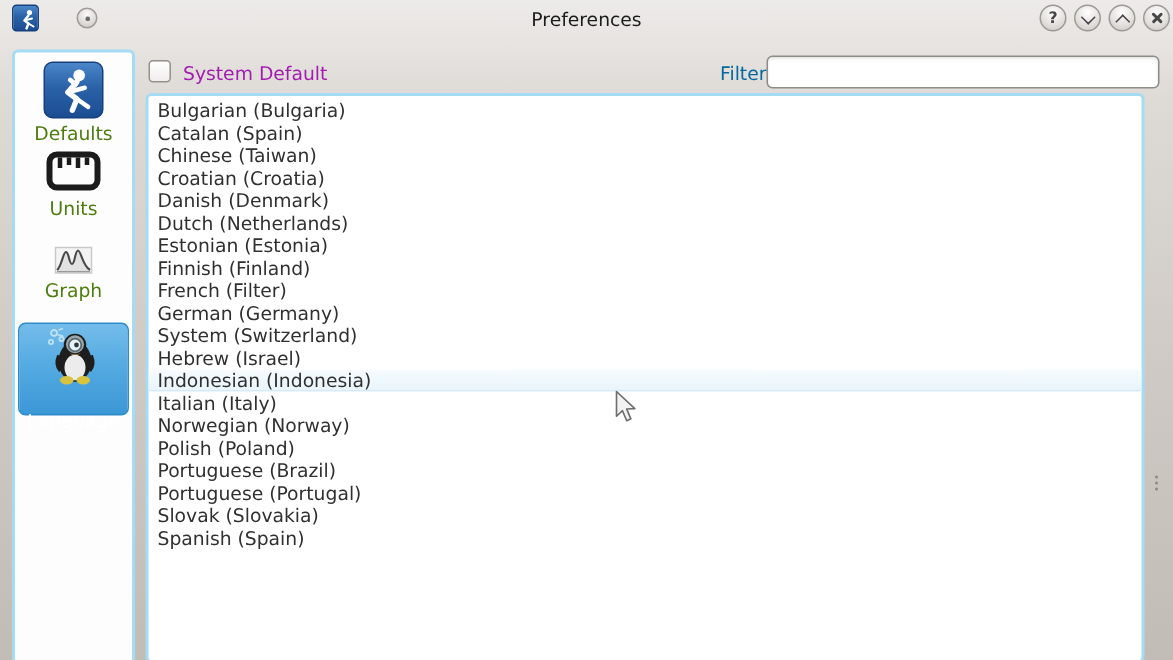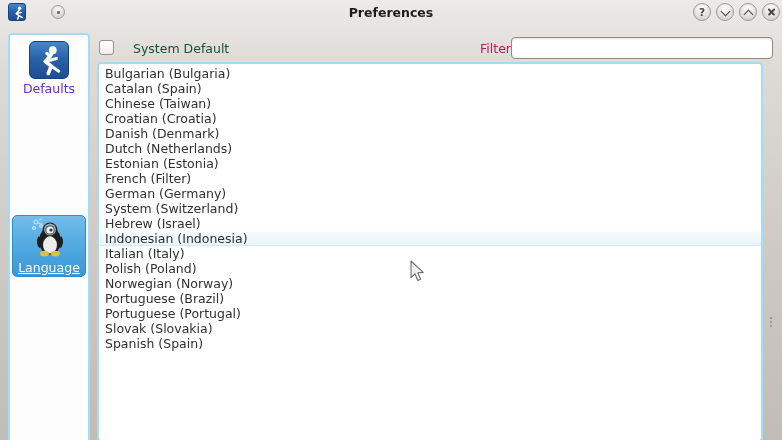--- a/index.html
+++ b/index.html
@@ -12,7 +12,7 @@
   }
   
   .titlebar{position:absolute;top:0;left:0;width:782px;height:28px;}
-  .win-title{position:absolute;top:5px;left:0;width:100%;text-align:center;color:#1c1c1c;font-size:12.5px;font-weight:bold;}
+  .win-title{position:absolute;top:5px;left:0;width:100%;text-align:center;color:#1c1c1c;font-size:12.5px;}
   .app-icon{position:absolute;left:8px;top:3px;width:18px;height:18px;border-radius:3px;
     background:linear-gradient(180deg,#4a86c8 0%,#2a62a8 45%,#1c4d92 100%);
     border:1px solid #16407e;box-sizing:border-box;}

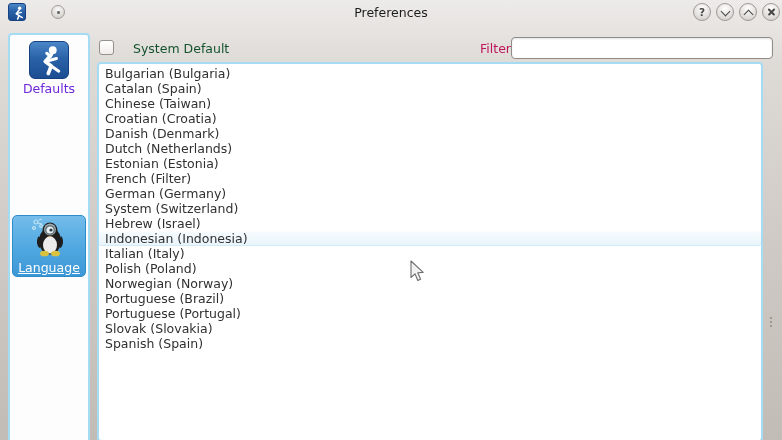--- a/index.html
+++ b/index.html
@@ -57,7 +57,7 @@
   
   .checkbox{position:absolute;left:99px;top:40px;width:15px;height:15px;border-radius:3px;
     background:linear-gradient(180deg,#ffffff,#f0eeec);border:1px solid #95918d;box-sizing:border-box;}
-  .cb-label{position:absolute;left:133px;top:41px;color:#14532d;}
+  .cb-label{position:absolute;left:122px;top:41px;color:#a21caf;}
   .filter-label{position:absolute;left:480px;top:41px;color:#be185d;}
   .filter-input{position:absolute;left:511px;top:37px;width:252px;height:20px;
     border:1px solid #8f8b87;border-radius:4px;background:#ffffff;

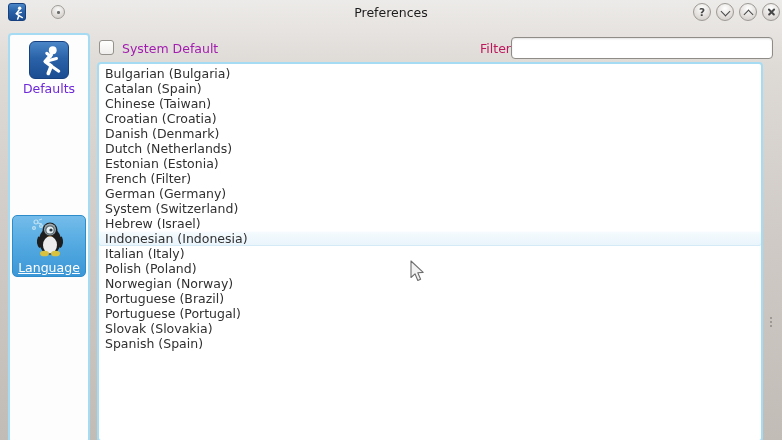--- a/index.html
+++ b/index.html
@@ -58,7 +58,7 @@
   .checkbox{position:absolute;left:99px;top:40px;width:15px;height:15px;border-radius:3px;
     background:linear-gradient(180deg,#ffffff,#f0eeec);border:1px solid #95918d;box-sizing:border-box;}
   .cb-label{position:absolute;left:122px;top:41px;color:#a21caf;}
-  .filter-label{position:absolute;left:480px;top:41px;color:#be185d;}
+  .filter-label{position:absolute;left:480px;top:41px;color:#0369a1;}
   .filter-input{position:absolute;left:511px;top:37px;width:252px;height:20px;
     border:1px solid #8f8b87;border-radius:4px;background:#ffffff;
     font-family:"DejaVu Sans","Liberation Sans",sans-serif;font-size:12px;padding:0 4px;outline:none;

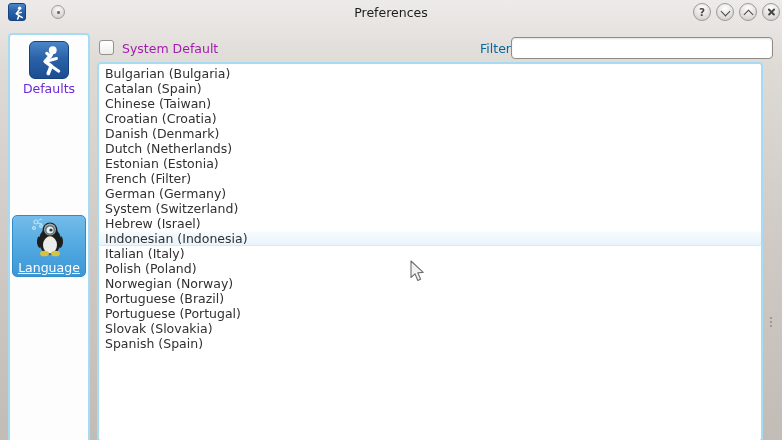--- a/index.html
+++ b/index.html
@@ -40,7 +40,7 @@
   .sidebar{position:absolute;left:8px;top:33px;width:82px;height:410px;
     background:#fdfdfd;border:2px solid #a6dcf3;border-radius:4px;box-sizing:border-box;}
   .side-item{position:absolute;left:2px;width:74px;text-align:center;cursor:default;}
-  .side-item .lbl{display:block;color:#6d28d9;font-size:12.5px;margin-top:2px;}
+  .side-item .lbl{display:block;color:#4d7c0f;font-size:12.5px;margin-top:2px;}
   .it-defaults{top:6px;}
   .it-defaults .ic{display:block;margin:0 auto;width:40px;height:38px;border-radius:6px;
     background:linear-gradient(180deg,#4a86c8 0%,#2a62a8 45%,#1c4d92 100%);

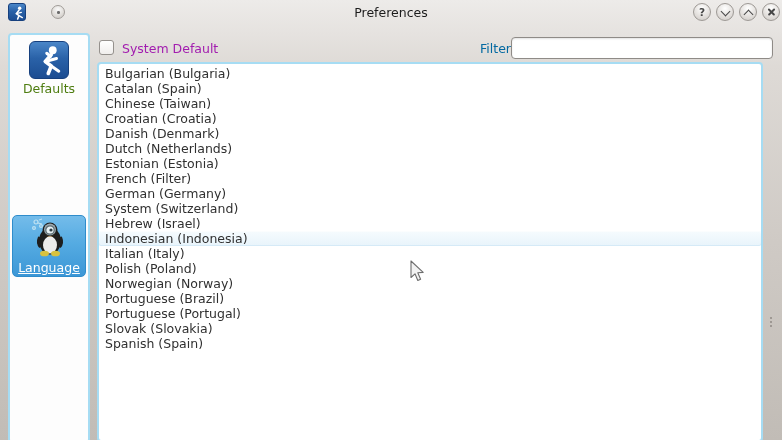--- a/index.html
+++ b/index.html
@@ -120,6 +120,16 @@
     <span class="lbl">Defaults</span>
   </div>
 
+  <div class="side-item it-units">
+    <span class="ic"><svg width="38" height="30" viewBox="0 0 38 30">
+      <rect x="3" y="4" width="32" height="22" rx="5" fill="none" stroke="#1b1b1b" stroke-width="4"></rect>
+      <path d="M10 6 v7" stroke="#1b1b1b" stroke-width="3"></path>
+      <path d="M16 6 v5" stroke="#1b1b1b" stroke-width="3"></path>
+      <path d="M22 6 v7" stroke="#1b1b1b" stroke-width="3"></path>
+      <path d="M28 6 v5" stroke="#1b1b1b" stroke-width="3"></path>
+    </svg></span>
+    <span class="lbl">Units</span>
+  </div>
 
 
   <div class="side-item it-language">

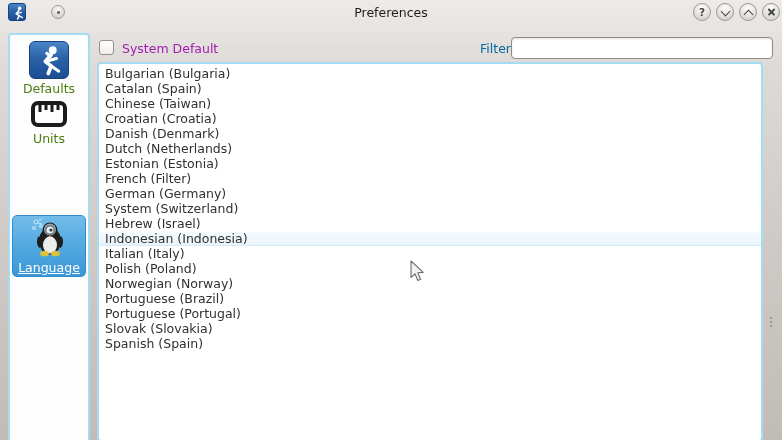--- a/index.html
+++ b/index.html
@@ -170,6 +170,7 @@
     <div class="list-row">Danish (Denmark)</div>
     <div class="list-row">Dutch (Netherlands)</div>
     <div class="list-row">Estonian (Estonia)</div>
+    <div class="list-row">Finnish (Finland)</div>
     <div class="list-row">French (Filter)</div>
     <div class="list-row">German (Germany)</div>
     <div class="list-row">System (Switzerland)</div>

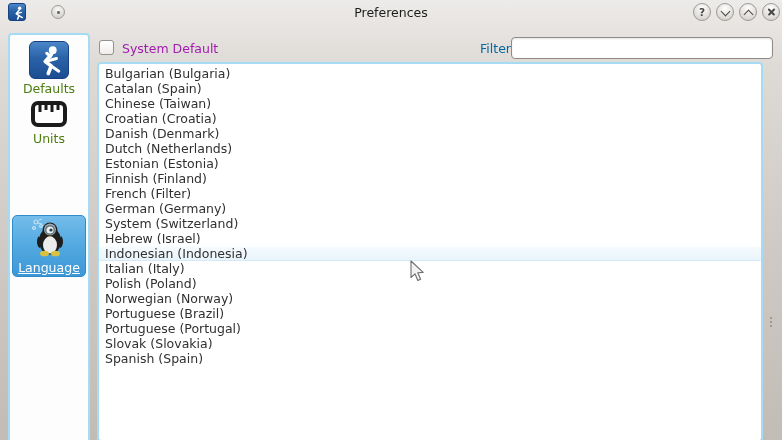--- a/index.html
+++ b/index.html
@@ -131,6 +131,14 @@
     <span class="lbl">Units</span>
   </div>
 
+  <div class="side-item it-graph">
+    <span class="ic"><svg width="26" height="20" viewBox="0 0 26 20">
+      <rect x="1" y="1" width="24" height="17" fill="#f4f4f4" stroke="#c9c9c9" stroke-width="1"></rect>
+      <path d="M2 16 C5 14,6 4,8 4 C10 4,10 12,12 12 C14 12,14 3,16 3 C18 3,19 13,24 16" fill="#e2e2e2" stroke="#4a4a4a" stroke-width="1.4"></path>
+      <path d="M2 17 h22" stroke="#9a9a9a" stroke-width="1"></path>
+    </svg></span>
+    <span class="lbl">Graph</span>
+  </div>
 
   <div class="side-item it-language">
     <span class="ic"><svg width="44" height="40" viewBox="0 0 44 40">

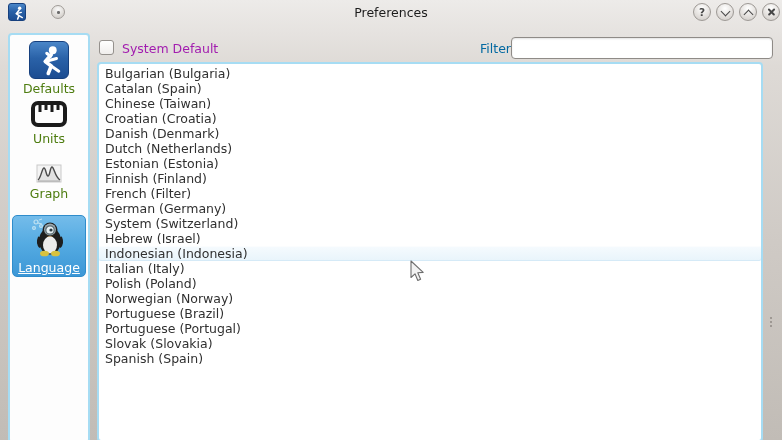--- a/index.html
+++ b/index.html
@@ -53,7 +53,7 @@
     background:linear-gradient(180deg,#74bcea 0%,#55abe2 45%,#3c97d6 100%);
     border:1px solid #2f8ccb;box-sizing:border-box;}
   .it-language .ic{display:block;margin:1px auto 0;width:44px;height:40px;}
-  .it-language .lbl{color:#ffffff;text-decoration:underline;margin-top:3px;}
+  .it-language .lbl{color:#ffffff;margin-top:16px;}
   
   .checkbox{position:absolute;left:99px;top:40px;width:15px;height:15px;border-radius:3px;
     background:linear-gradient(180deg,#ffffff,#f0eeec);border:1px solid #95918d;box-sizing:border-box;}

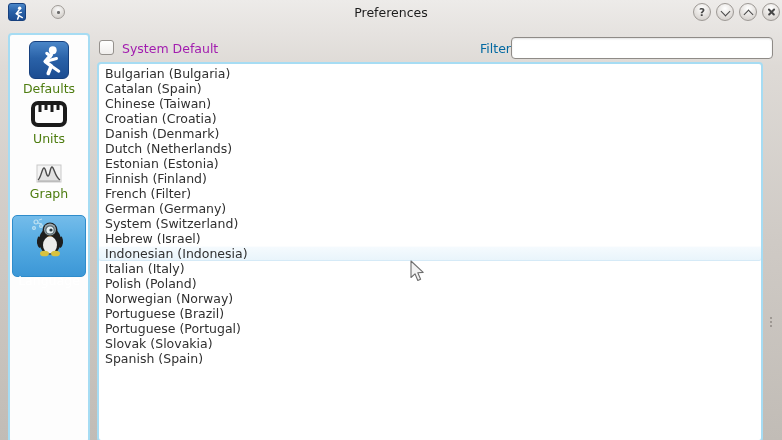--- a/index.html
+++ b/index.html
@@ -185,8 +185,8 @@
     <div class="list-row">Hebrew (Israel)</div>
     <div class="list-row hovered">Indonesian (Indonesia)</div>
     <div class="list-row">Italian (Italy)</div>
+    <div class="list-row">Norwegian (Norway)</div>
     <div class="list-row">Polish (Poland)</div>
-    <div class="list-row">Norwegian (Norway)</div>
     <div class="list-row">Portuguese (Brazil)</div>
     <div class="list-row">Portuguese (Portugal)</div>
     <div class="list-row">Slovak (Slovakia)</div>

